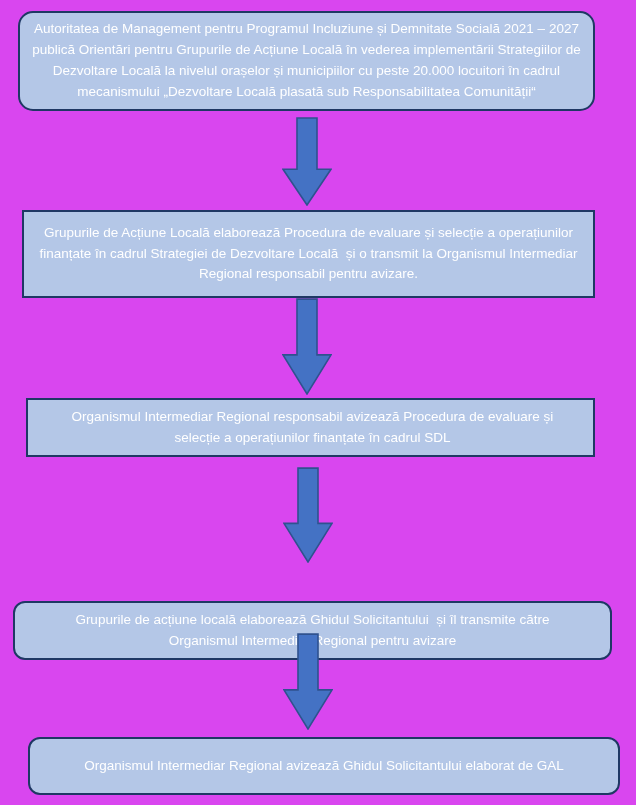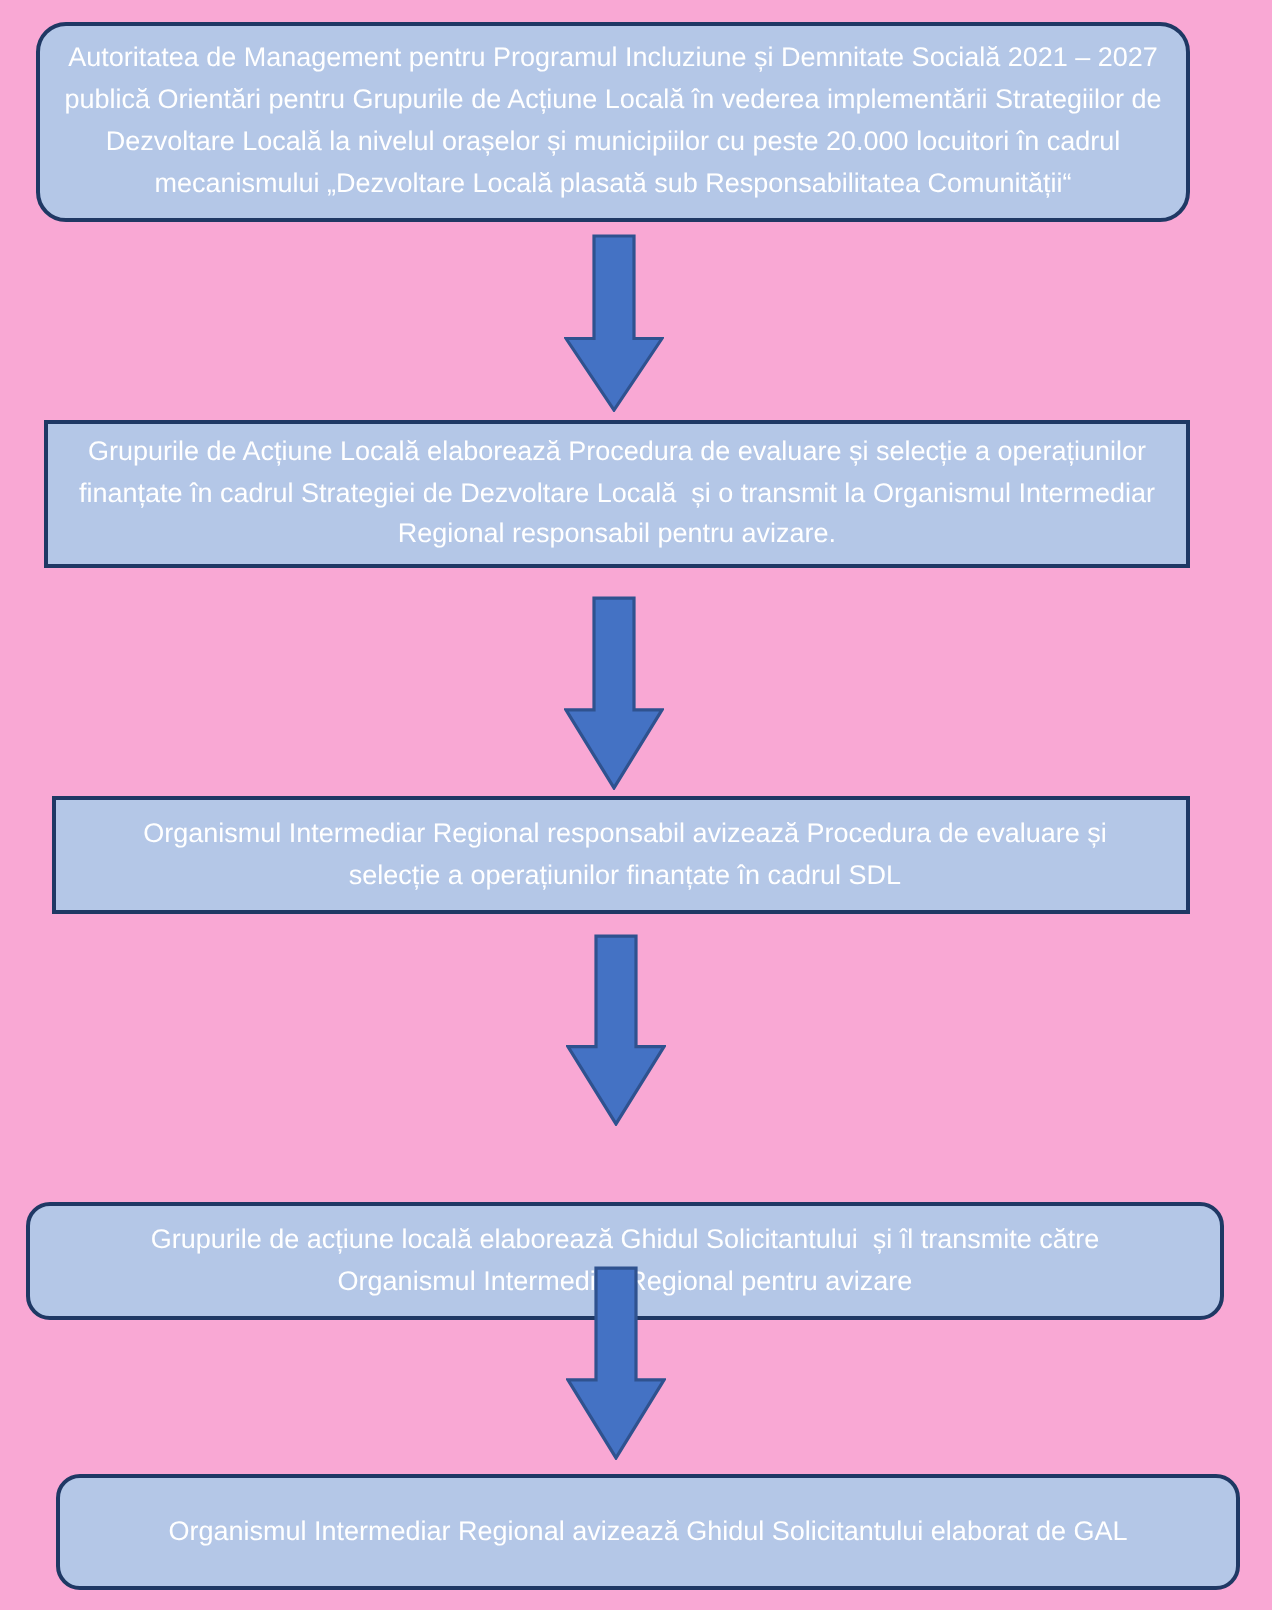--- a/index.html
+++ b/index.html
@@ -7,7 +7,7 @@
     position: relative;
     width: 636px;
     height: 805px;
-    background: #f9a8d4;
+    background: #d946ef;
     font-family: "Liberation Sans", sans-serif;
     overflow: hidden;
   }

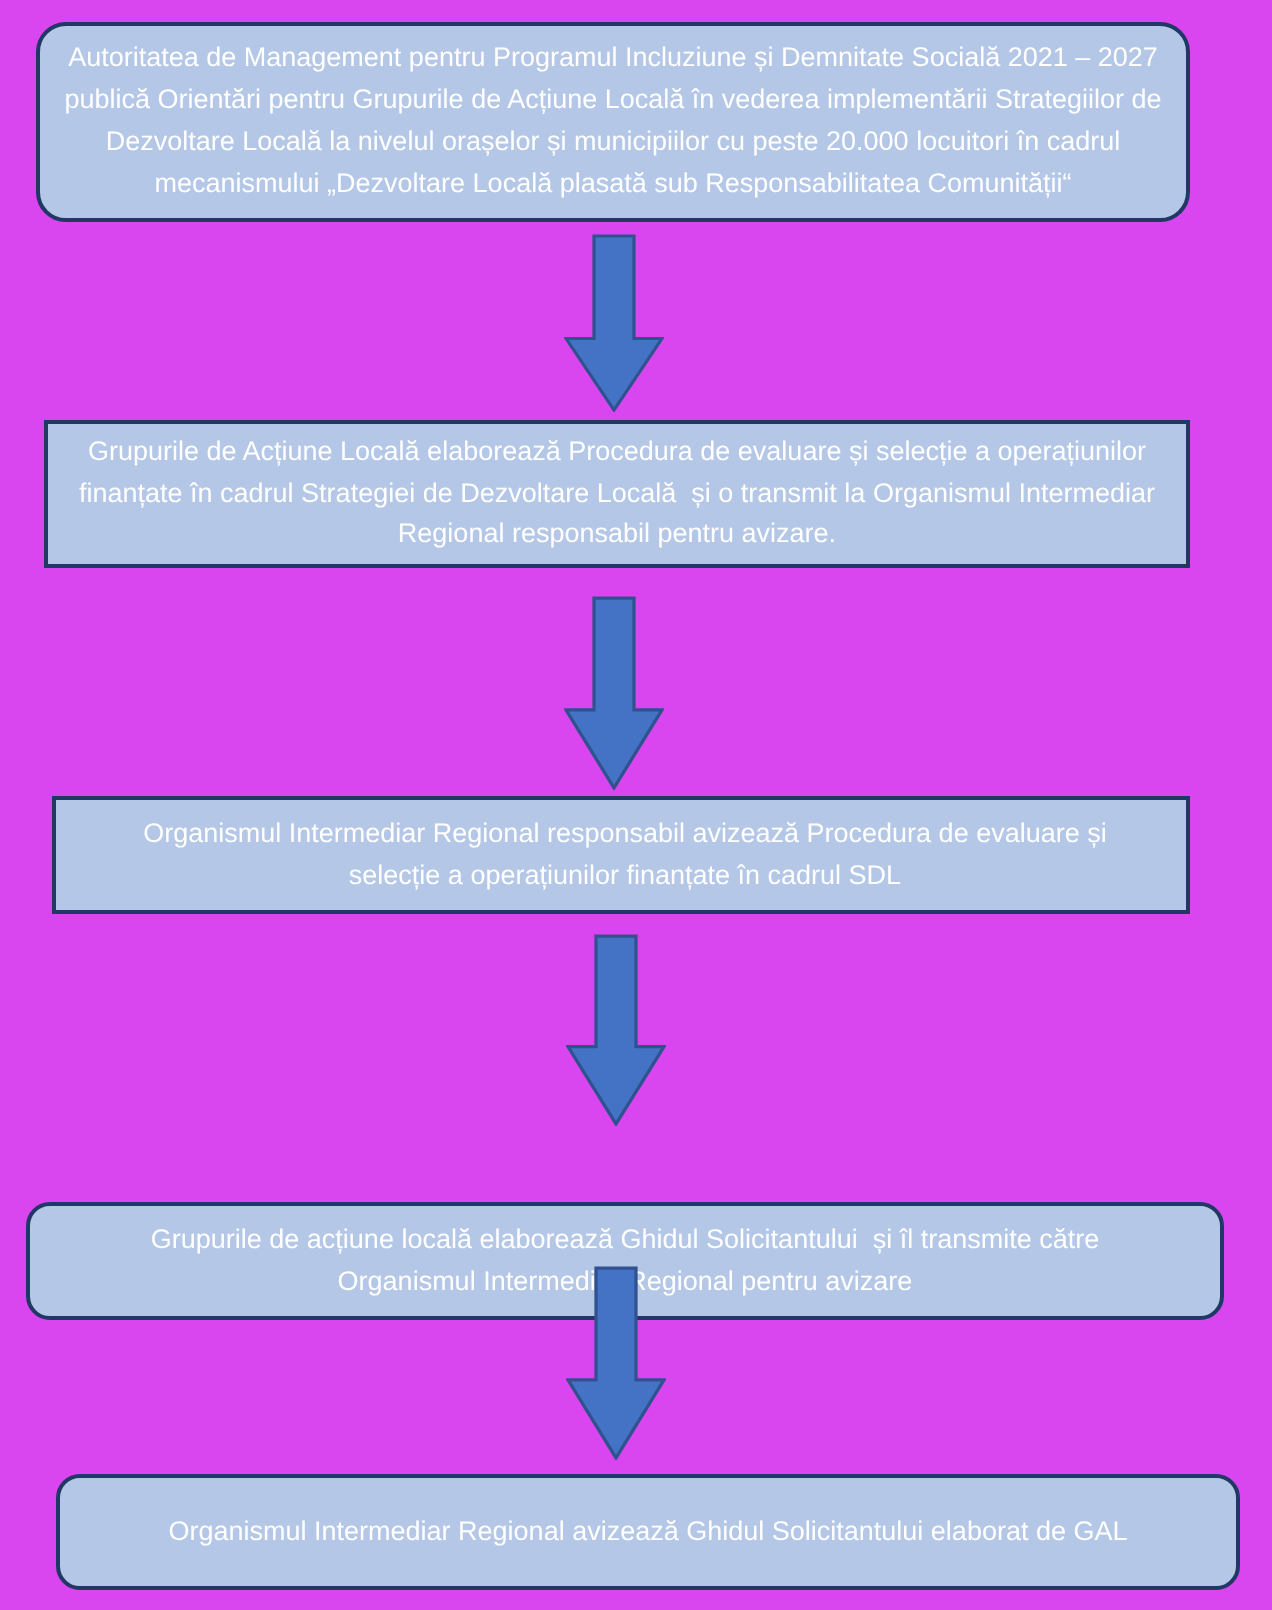--- a/index.html
+++ b/index.html
@@ -24,7 +24,7 @@
     white-space: pre-wrap;
   }
   .b1 { left: 18px;  top: 11px;  width: 577px; height: 100px; border-radius: 15px; padding: 4px 10px; }
-  .b2 { left: 22px;  top: 210px; width: 573px; height: 74px;  border-radius: 0;    padding: 4px 10px; }
+  .b2 { left: 22px;  top: 210px; width: 573px; height: 88px;  border-radius: 0;    padding: 4px 10px; }
   .b3 { left: 26px;  top: 398px; width: 569px; height: 59px;  border-radius: 0;    padding: 4px 16px; }
   .b4 { left: 13px;  top: 568px; width: 599px; height: 59px;  border-radius: 12px; padding: 4px 24px; }
   .b5 { left: 28px;  top: 737px; width: 592px; height: 58px;  border-radius: 12px; padding: 20px 10px; }

